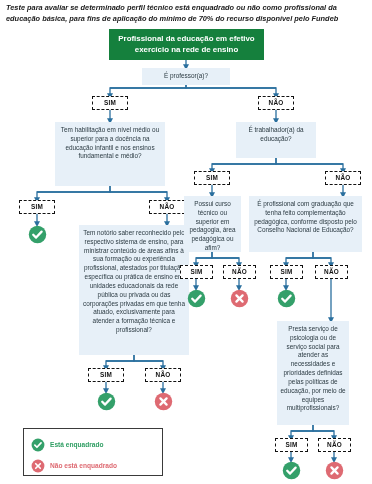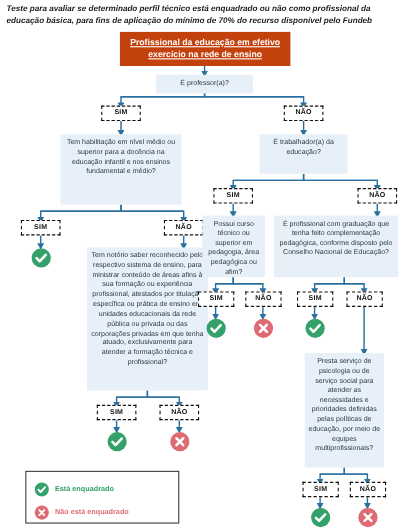--- a/index.html
+++ b/index.html
@@ -22,9 +22,9 @@
 
   .root{
     position:absolute;left:109px;top:29px;width:155px;
-    background:#c2410c;color:#ffffff;
+    background:#15803d;color:#ffffff;
     font-size:7.9px;font-weight:bold;line-height:1.35;
-    text-align:center;padding:5px 4px;box-sizing:border-box;text-decoration:underline;
+    text-align:center;padding:5px 4px;box-sizing:border-box;
   }
 
   .qbox{

